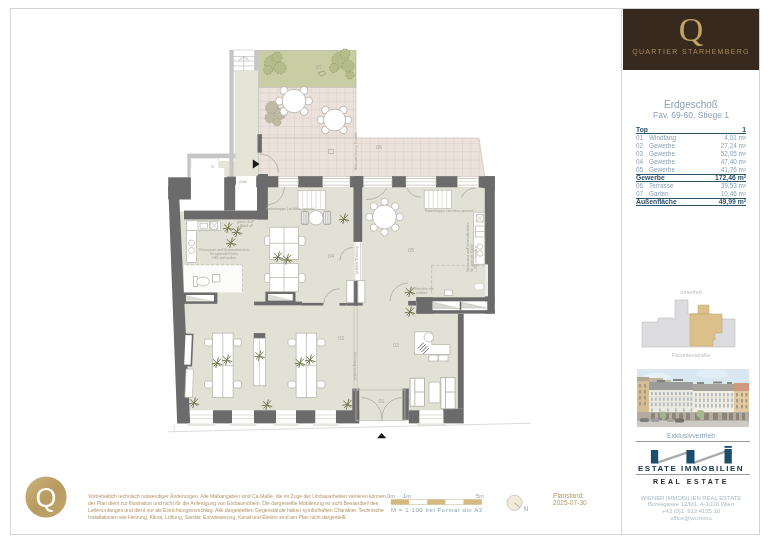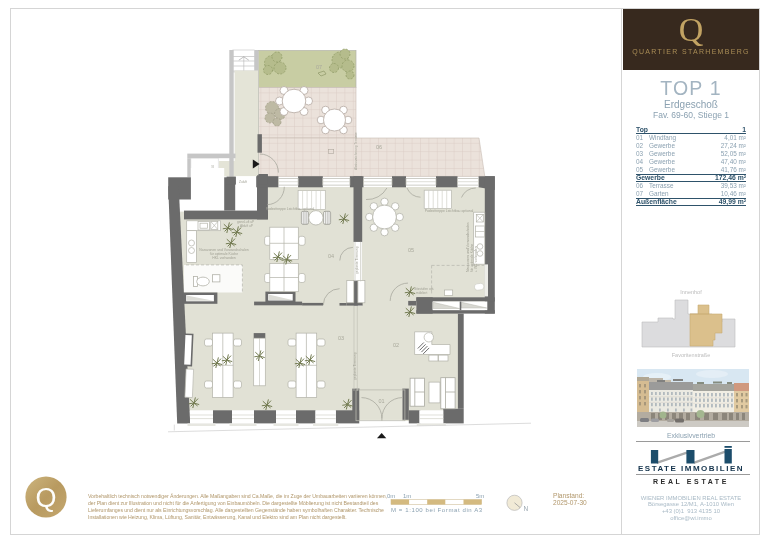--- a/index.html
+++ b/index.html
@@ -505,7 +505,6 @@
 
 <div class="abs" style="left:623px;top:48px;width:136px;color:#a98d56;font-size:7px;letter-spacing:1.3px;text-align:center;">QUARTIER STARHEMBERG</div>
 
-<div class="abs" style="left:623px;top:76.5px;width:136px;color:#a3b4c1;font-size:19.5px;letter-spacing:1.2px;text-align:center;">TOP 1</div>
 
 <div class="abs" style="left:623px;top:99px;width:136px;color:#8ba1b1;font-size:10px;text-align:center;">Erdgeschoß</div>
 

